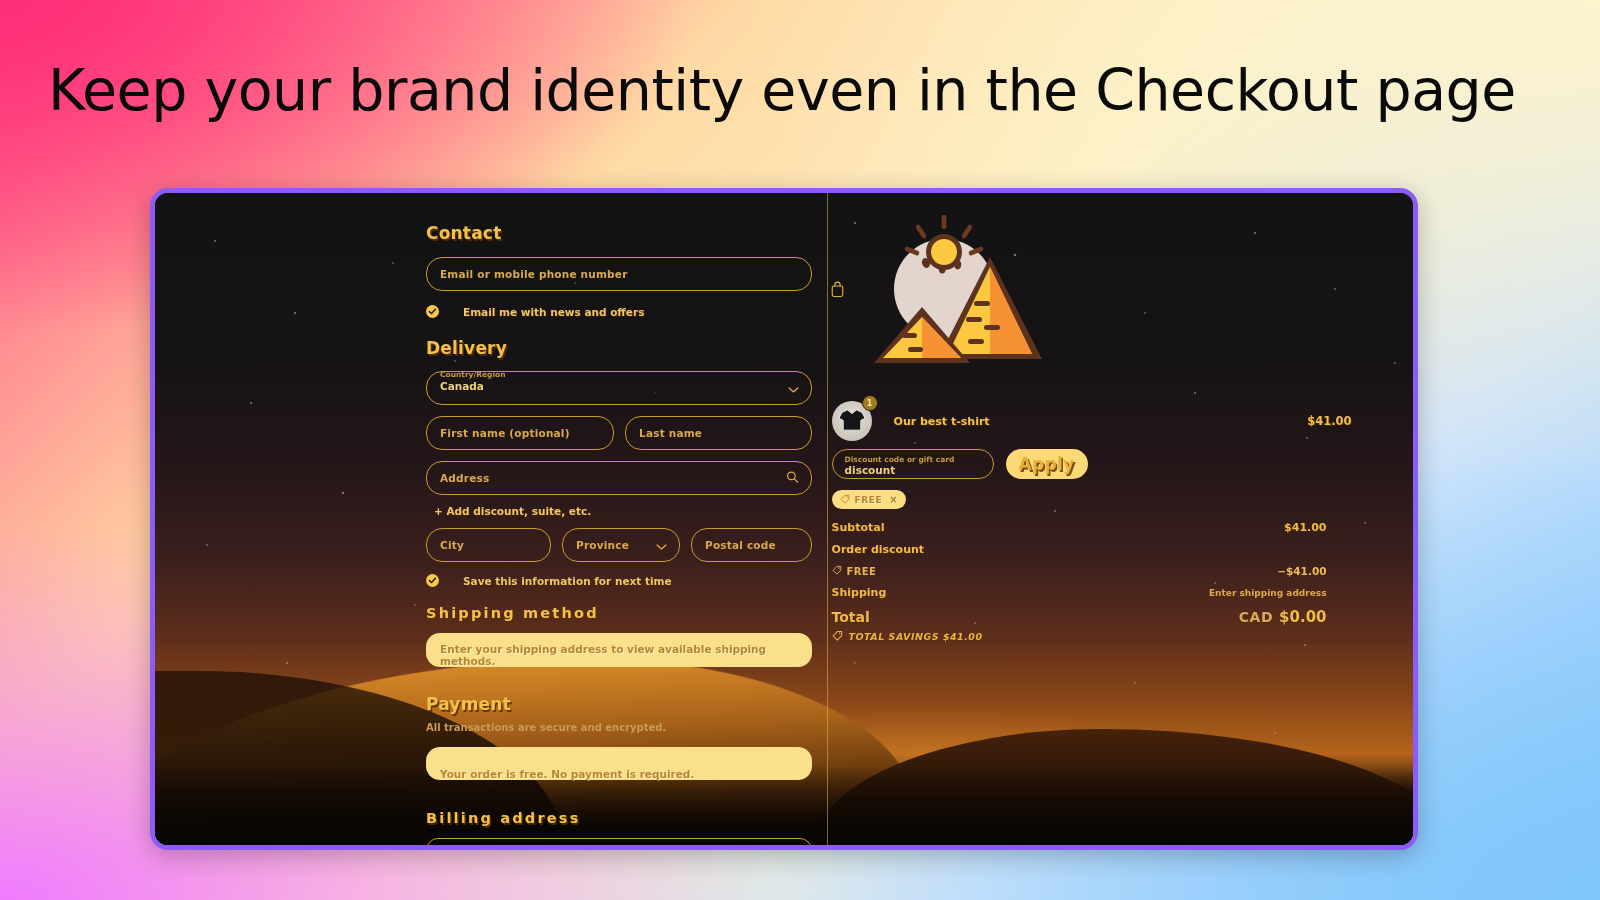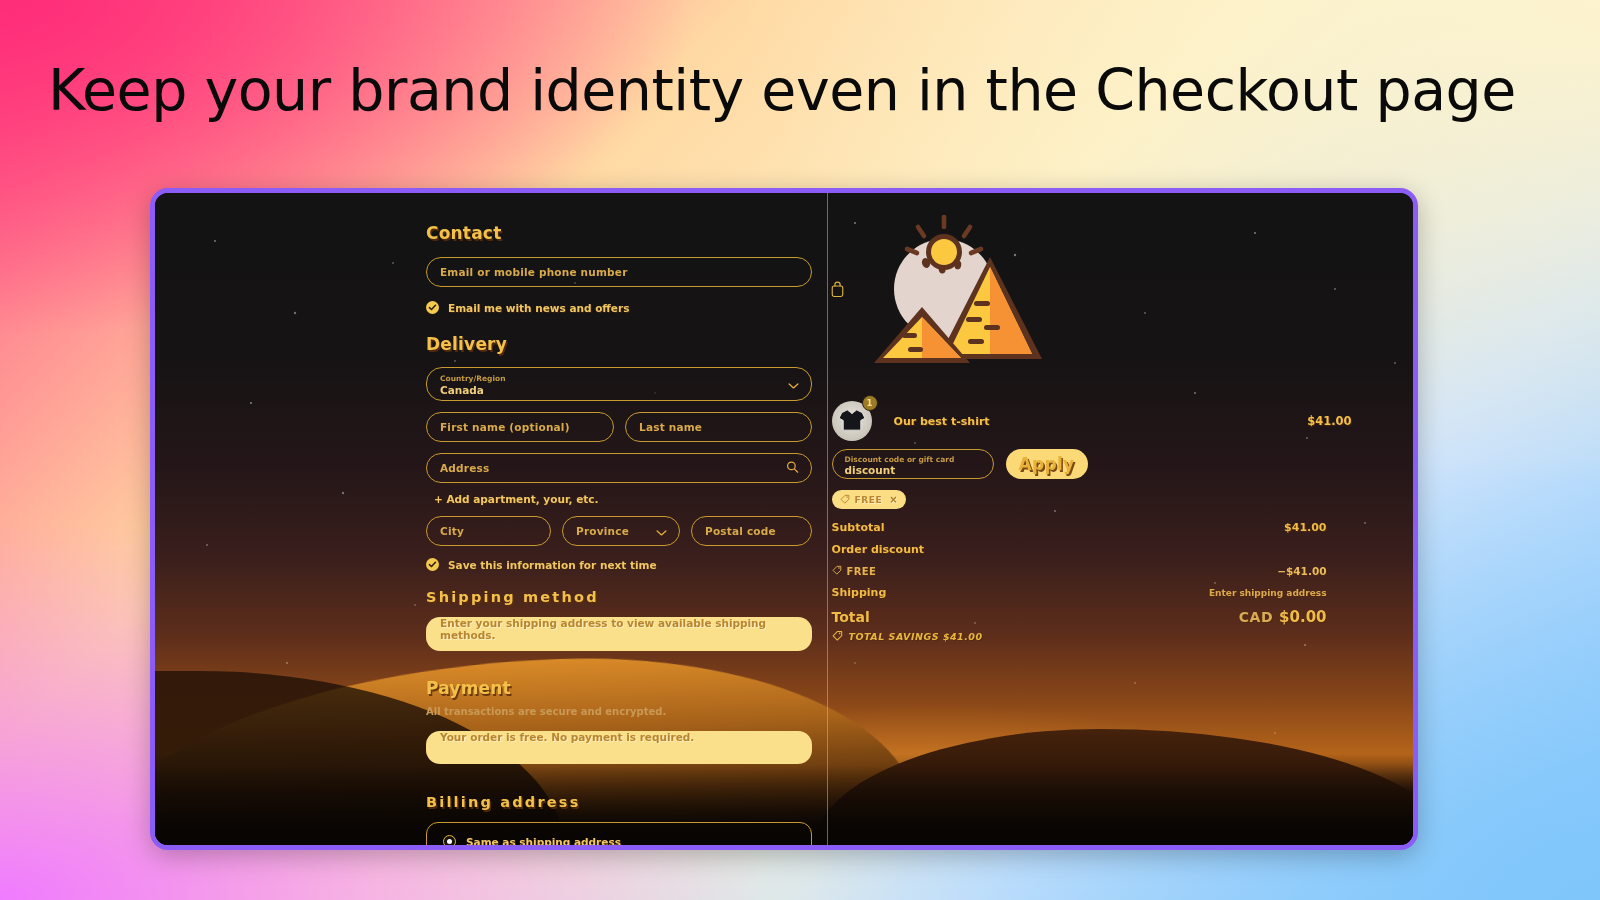--- a/index.html
+++ b/index.html
@@ -154,7 +154,7 @@
     background: transparent;
     display: flex;
     align-items: center;
-    padding: 0 13px;
+    padding: 16px 13px;
     position: relative;
   }
   .field-label {

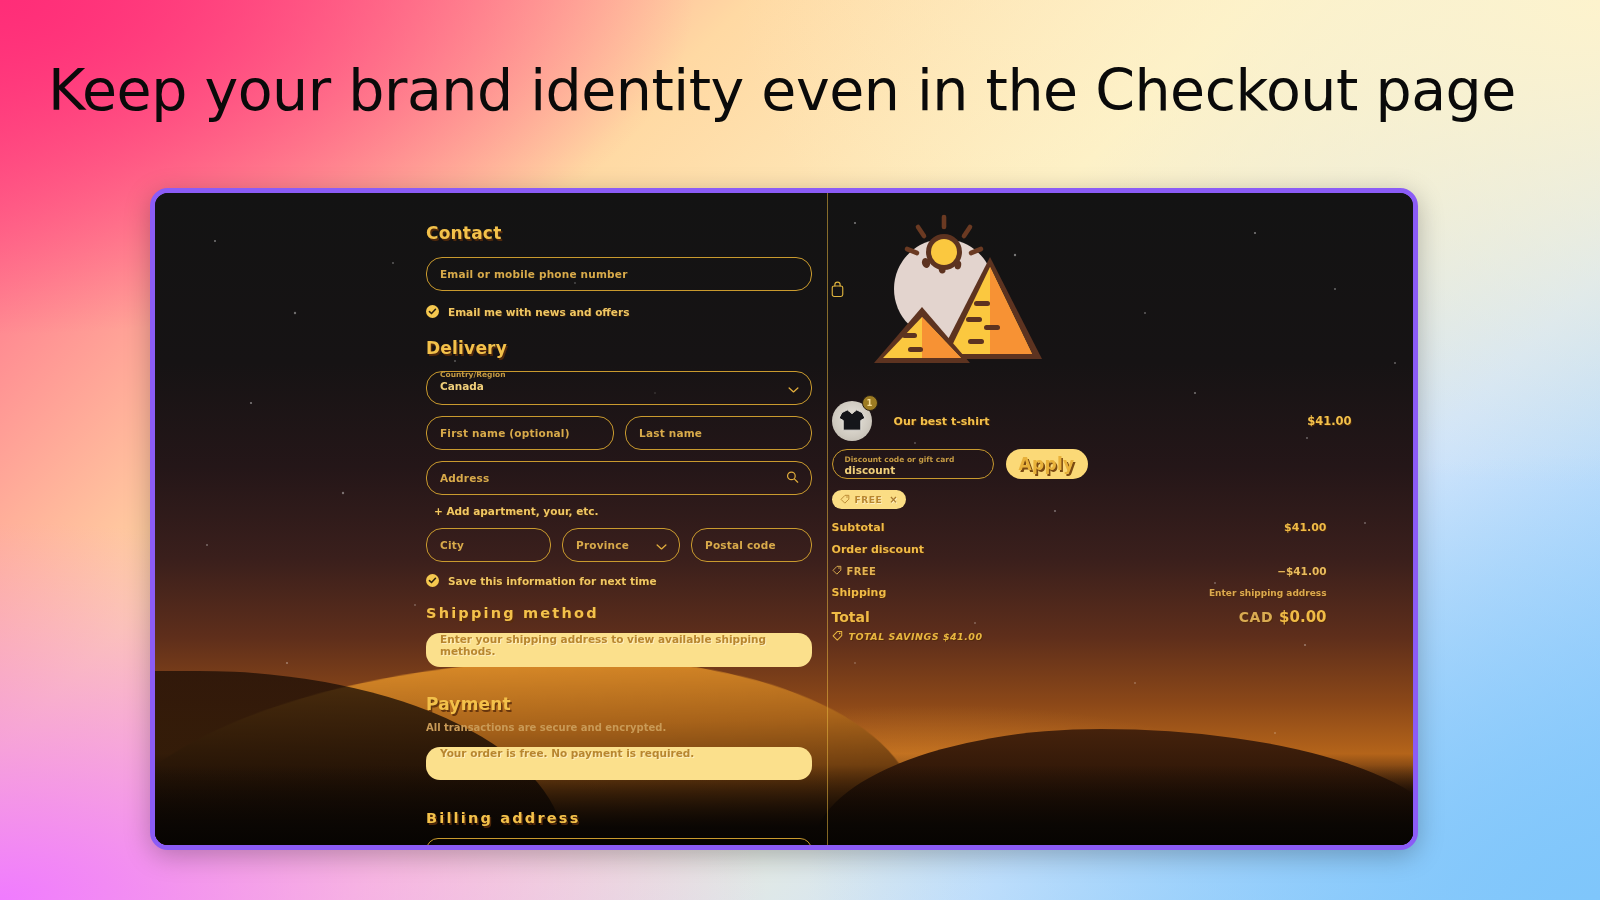--- a/index.html
+++ b/index.html
@@ -178,7 +178,7 @@
     line-height: 1;
   }
 
-  .chk-row { display: flex; align-items: center; gap: 9px; }
+  .chk-row { display: flex; align-items: center; gap: 24px; }
   .chk {
     width: 13px; height: 13px; border-radius: 50%;
     background: #f5c84f;

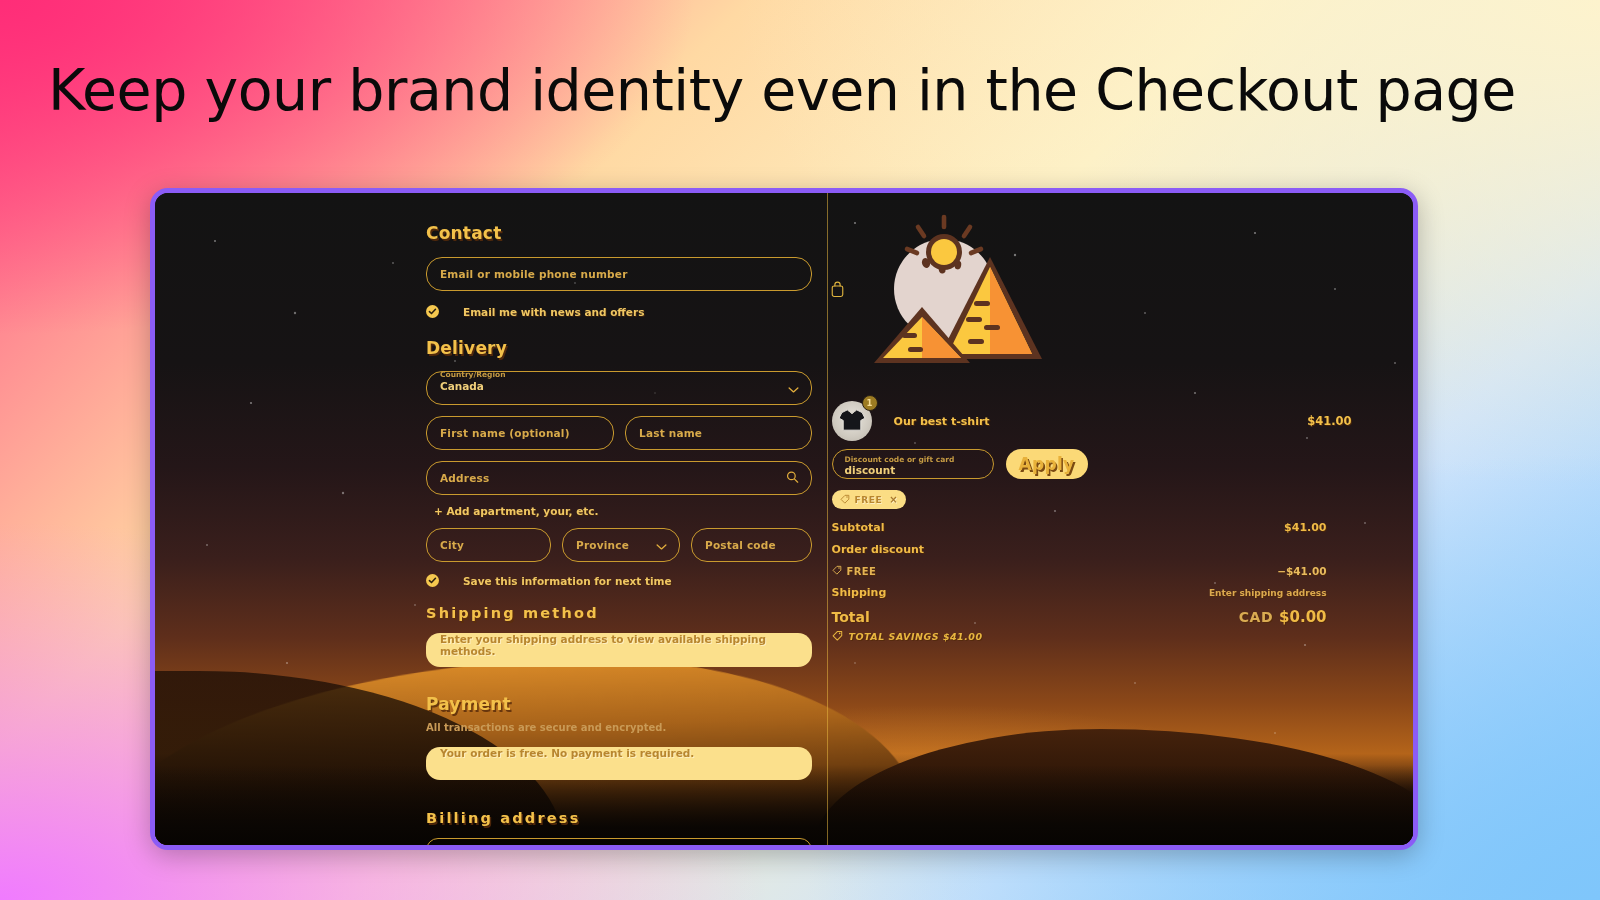--- a/index.html
+++ b/index.html
@@ -436,7 +436,7 @@
           </span>
         </div>
 
-        <div class="link-add" style="margin-top:10px;margin-left:8px;">+ Add apartment, your, etc.</div>
+        <div class="link-add" style="margin-top:10px;margin-left:8px;">+ Add discount, suite, etc.</div>
 
         <div class="row" style="margin-top:11px;">
           <div class="field" style="width:125px;">

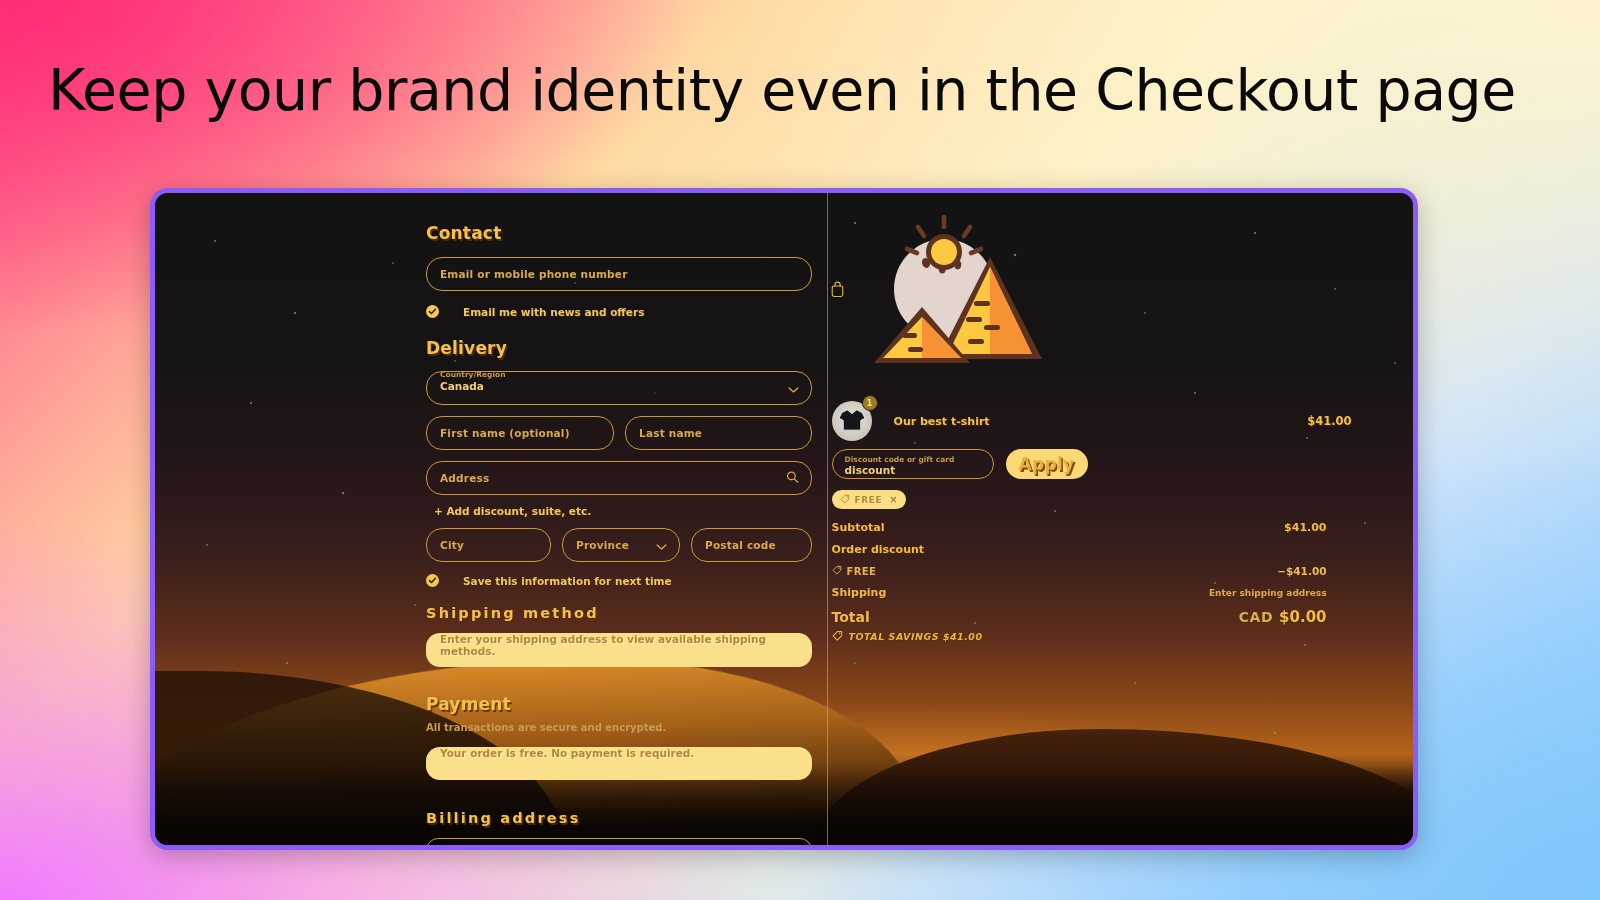--- a/index.html
+++ b/index.html
@@ -205,7 +205,7 @@
     border-radius: 14px;
     min-height: 34px;
     display: flex;
-    align-items: flex-start;
+    align-items: flex-end;
     padding: 0 14px;
     color: #b8862f;
     font-size: 10.5px;

